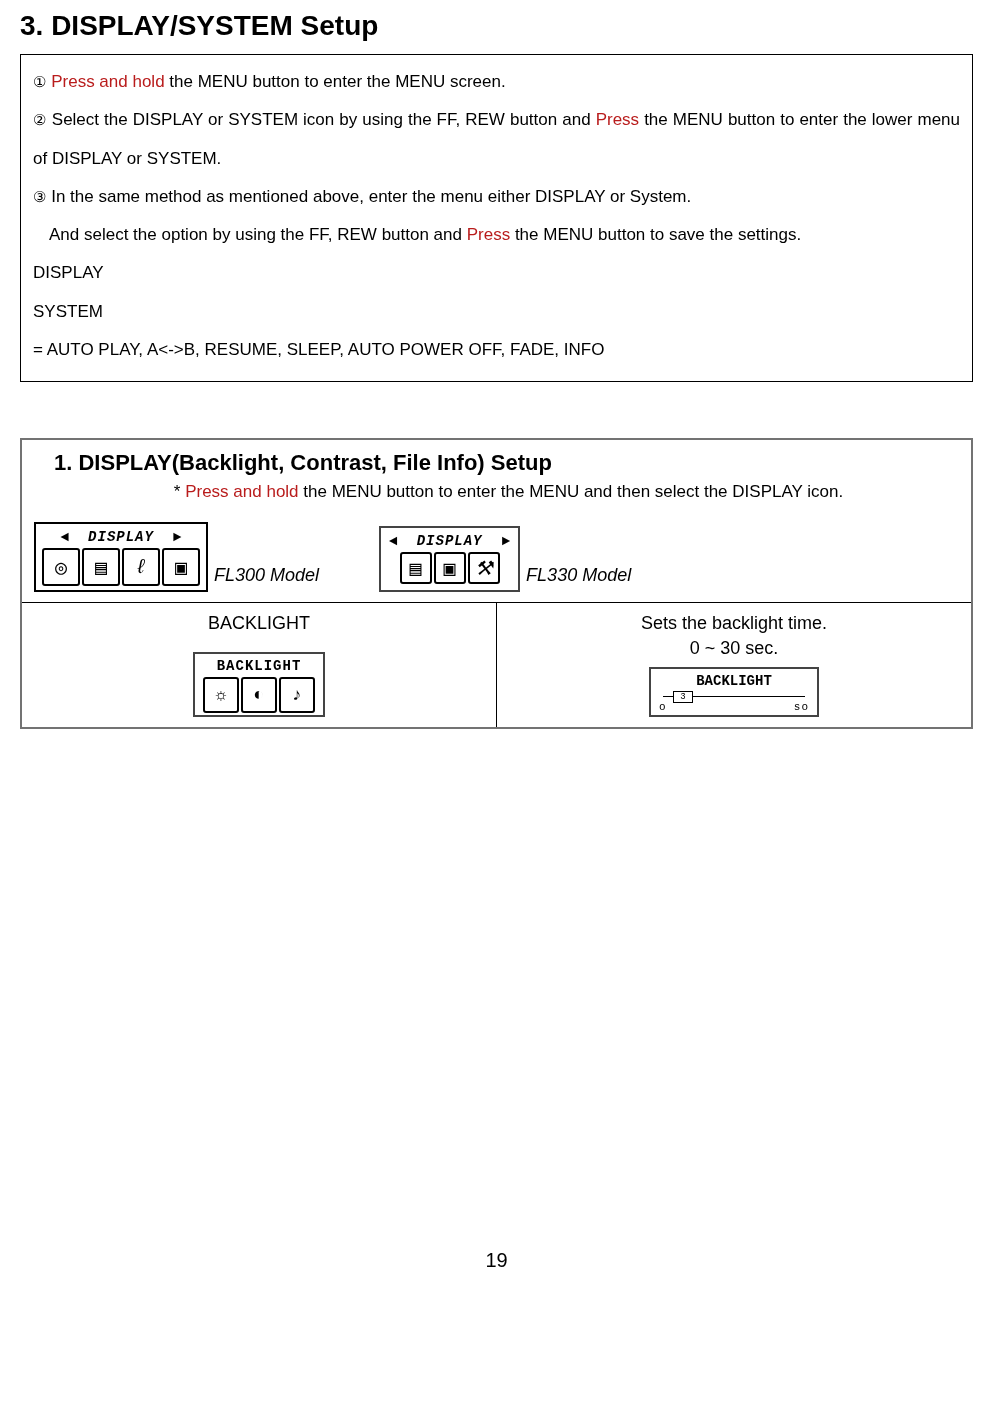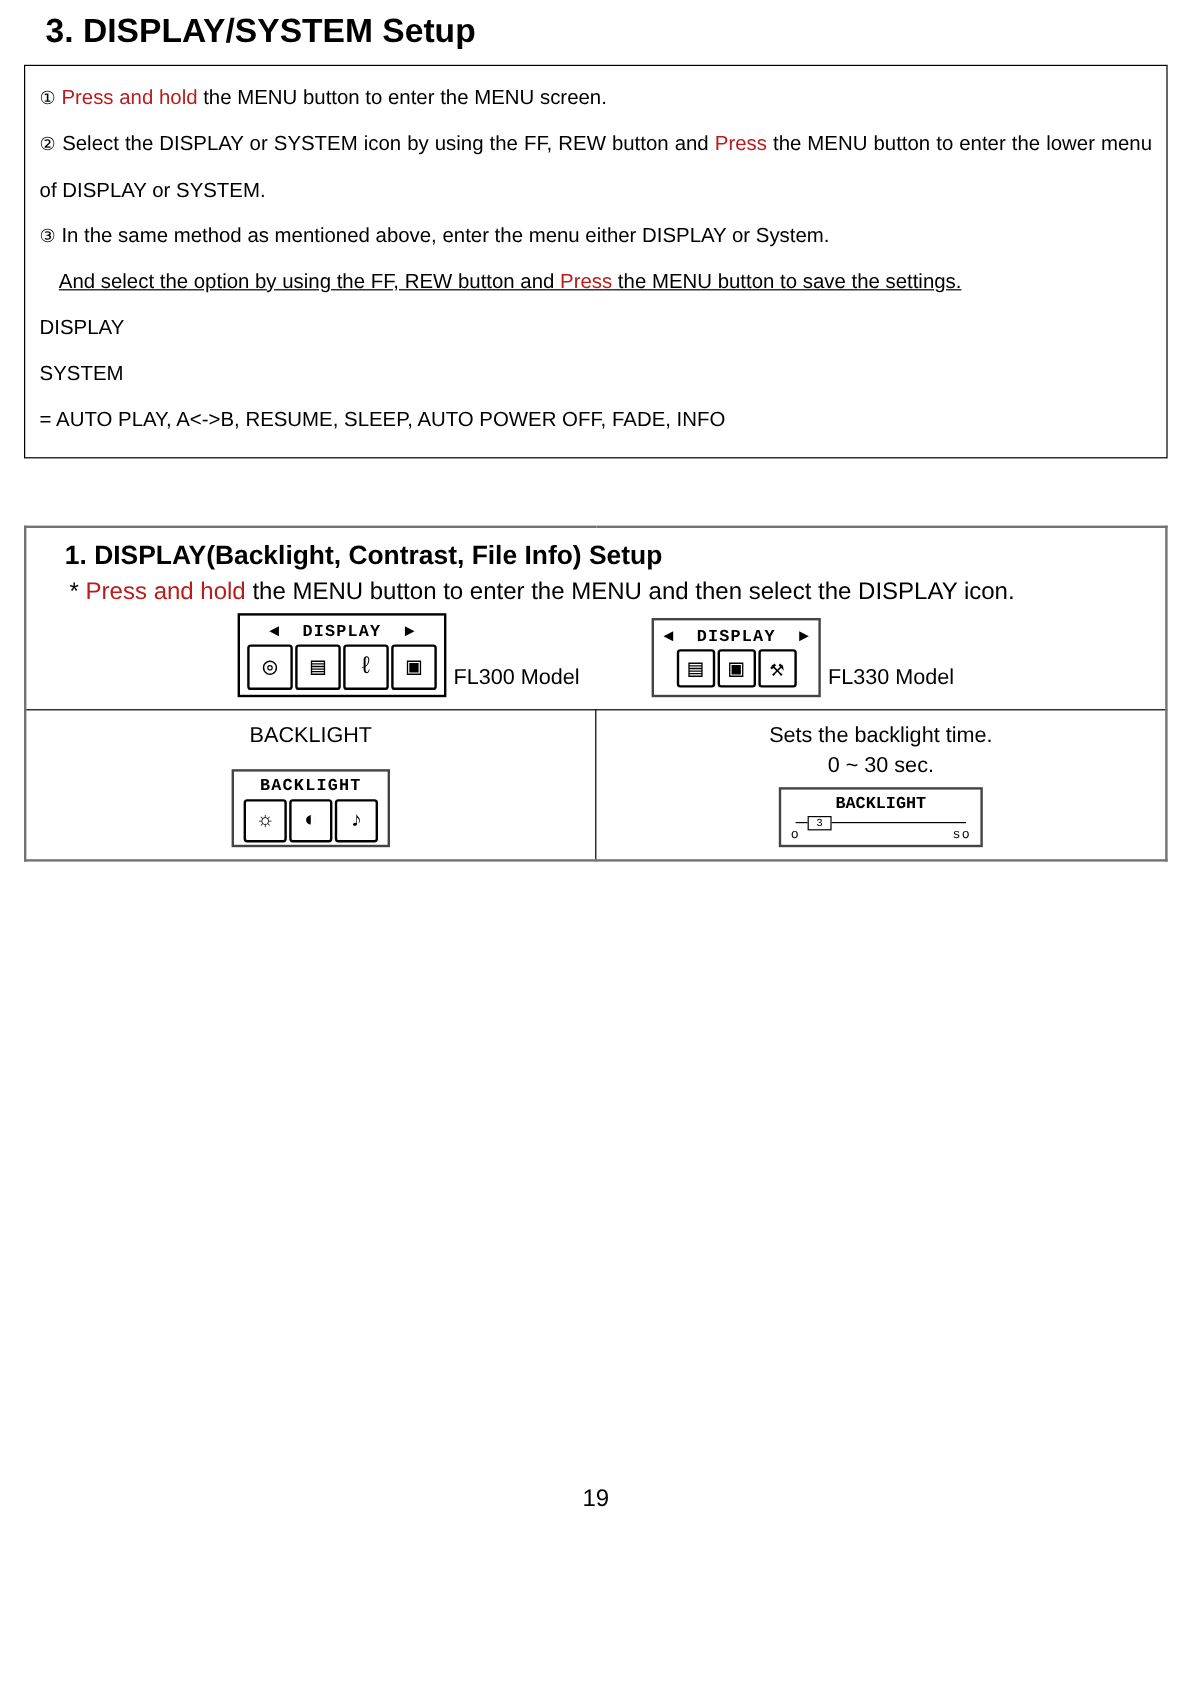--- a/index.html
+++ b/index.html
@@ -12,7 +12,7 @@
     h1 {
       font-size: 28px;
       font-weight: bold;
-      margin: 0 0 12px 18px;
+      margin: 0 0 12px 0;
     }
     .instructions-box {
       border: 1px solid #000;

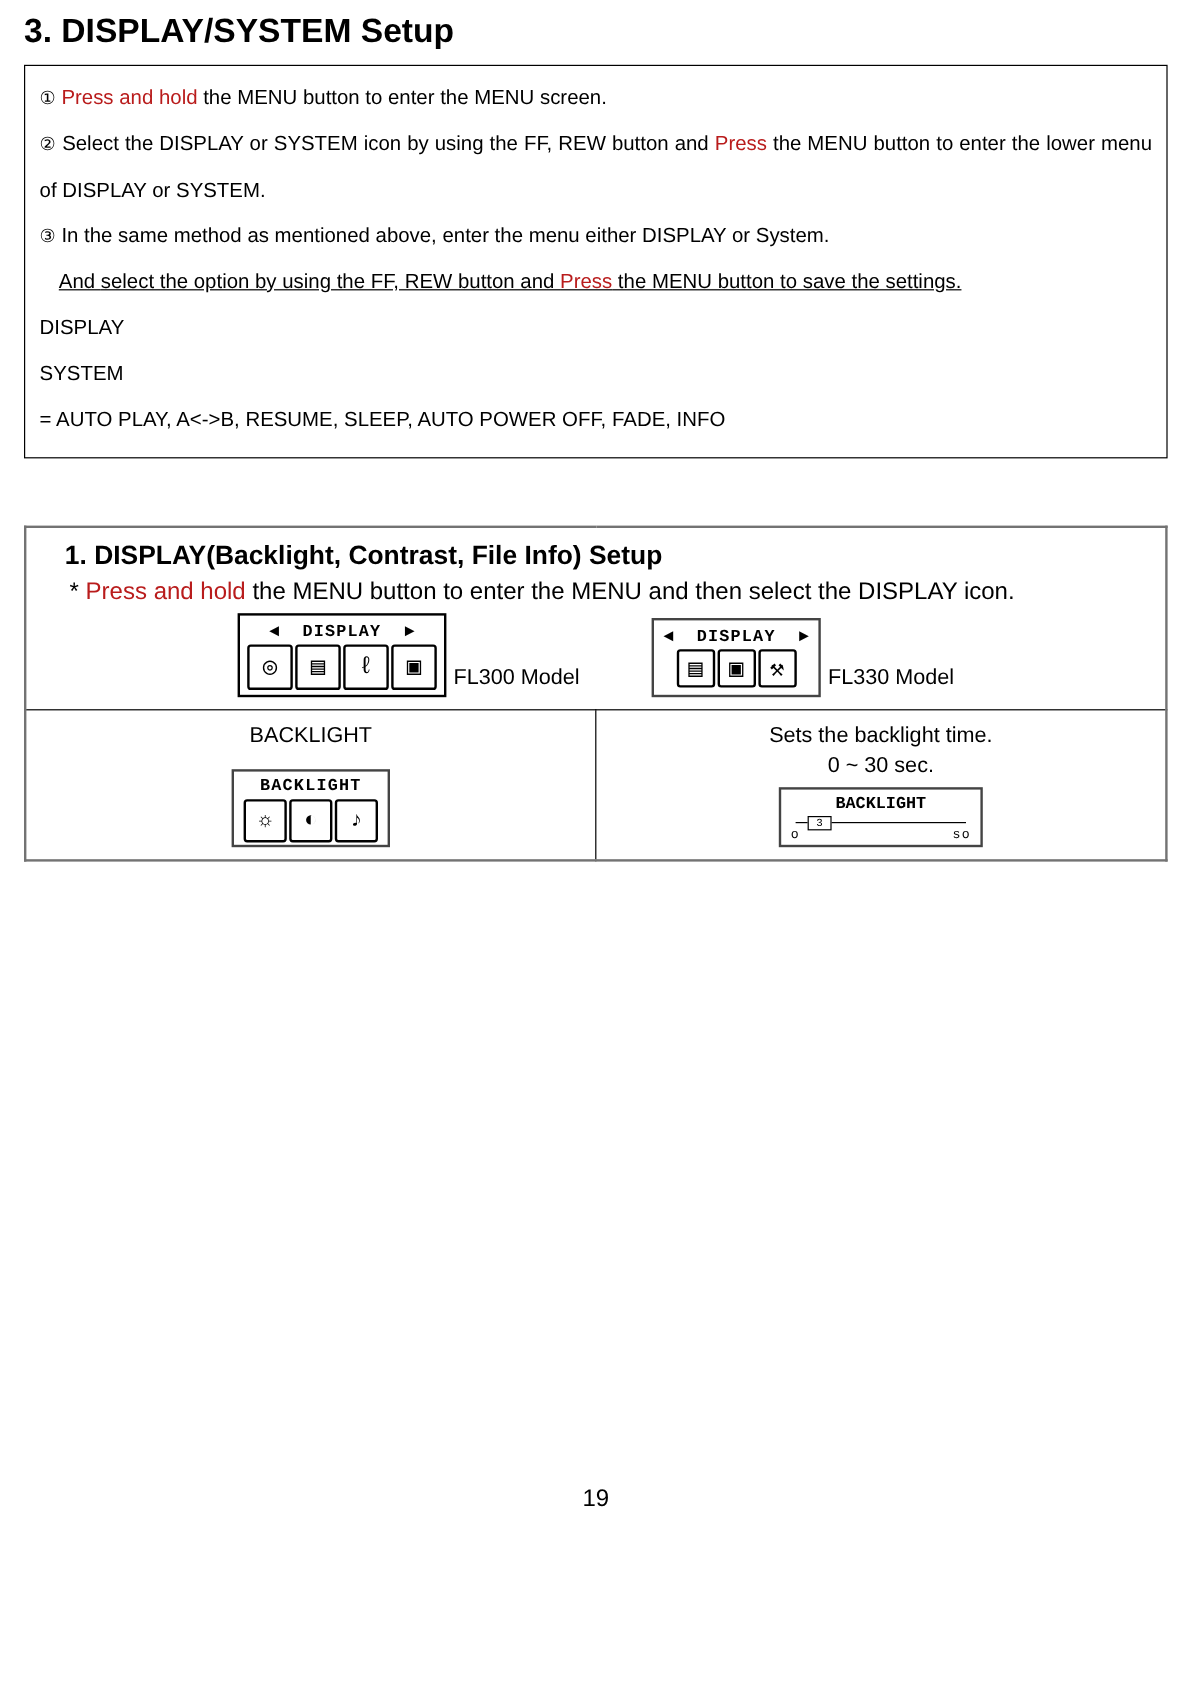--- a/index.html
+++ b/index.html
@@ -204,7 +204,7 @@
   <div>
     <span class="circled">③</span><span> In the same method as mentioned above, enter the menu either DISPLAY or System.</span>
   </div>
-  <div style="margin-left:16px;text-decoration:underline;">
+  <div style="margin-left:16px;">
     <span>And </span><span>select the option by using the FF, REW button and </span><span class="red">Press</span><span> the MENU button to save the settings.</span>
   </div>
   <div>DISPLAY</div>

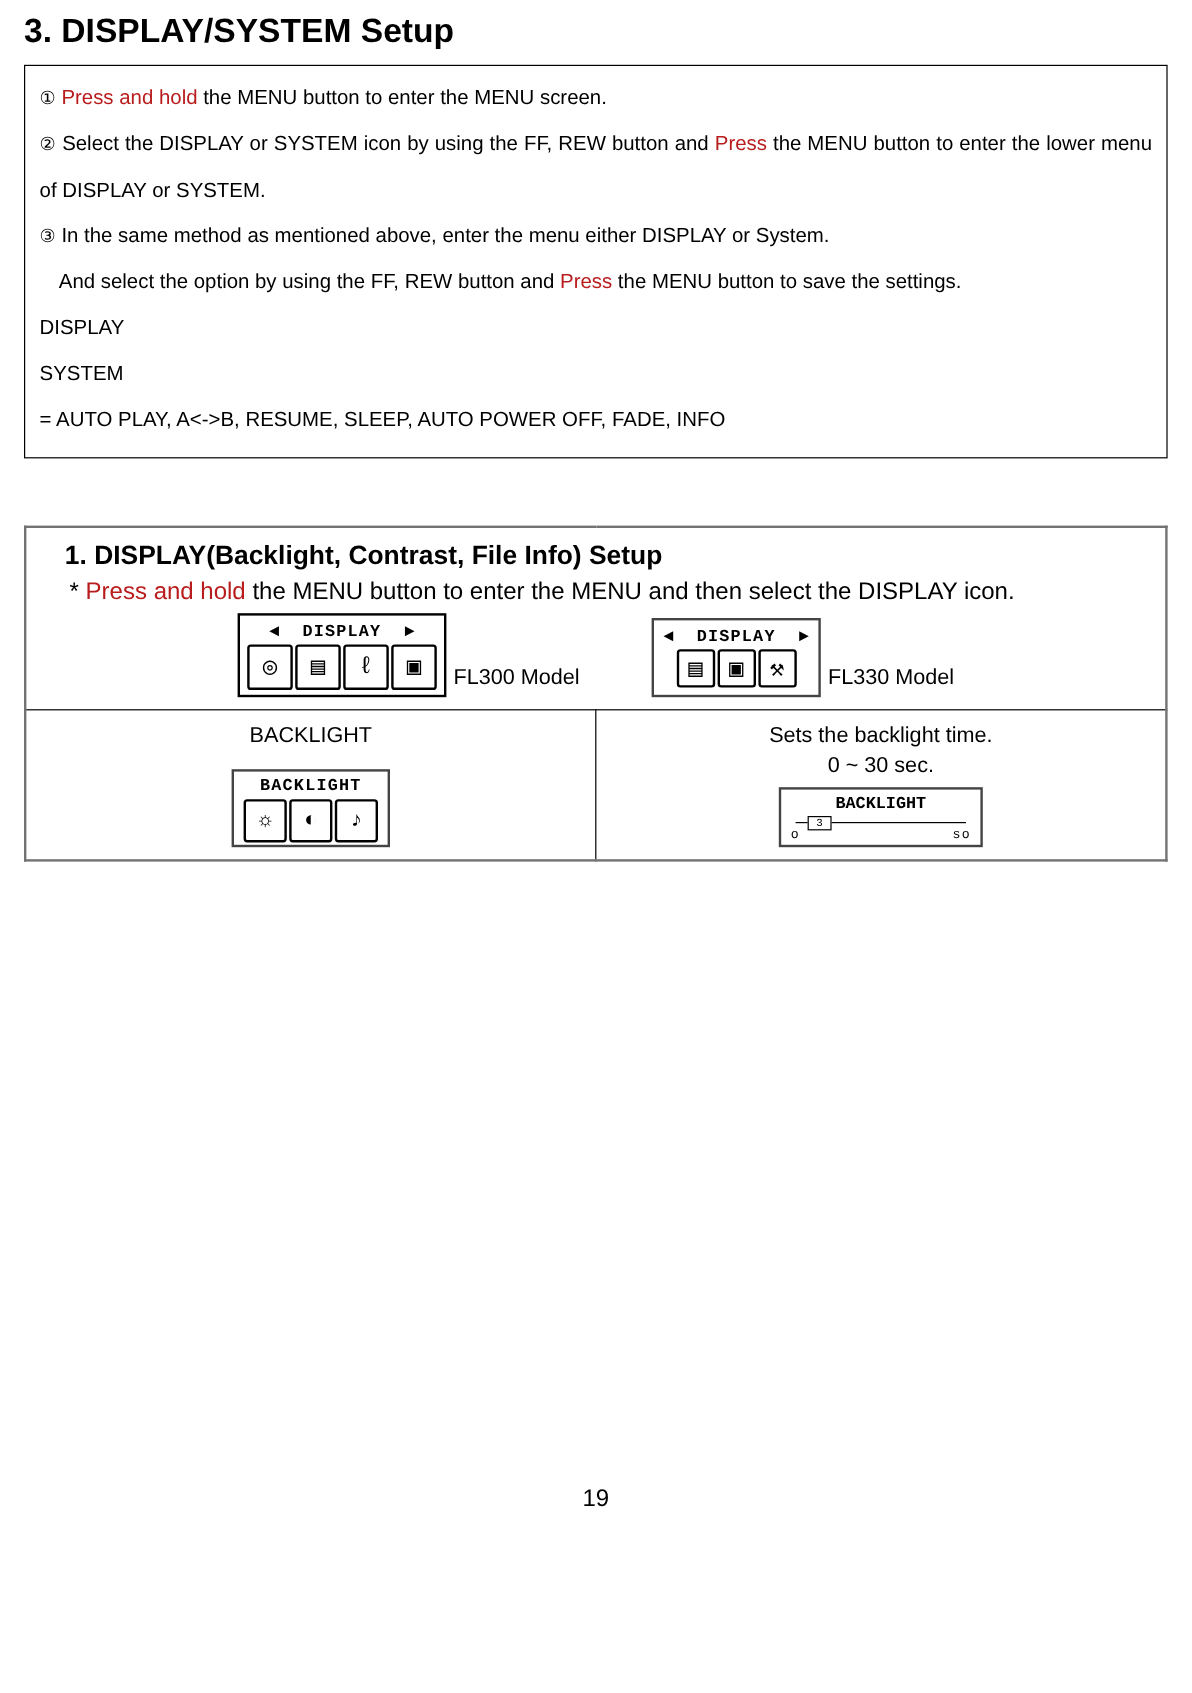--- a/index.html
+++ b/index.html
@@ -45,8 +45,9 @@
       margin: 0 0 6px 20px;
     }
     .header-sub {
-      font-size: 20px;
-      margin: 0 0 6px 24px;
+      font-size: 17px;
+      margin: 0 0 20px 24px;
+      text-align: center;
     }
     .model-row {
       text-align: center;

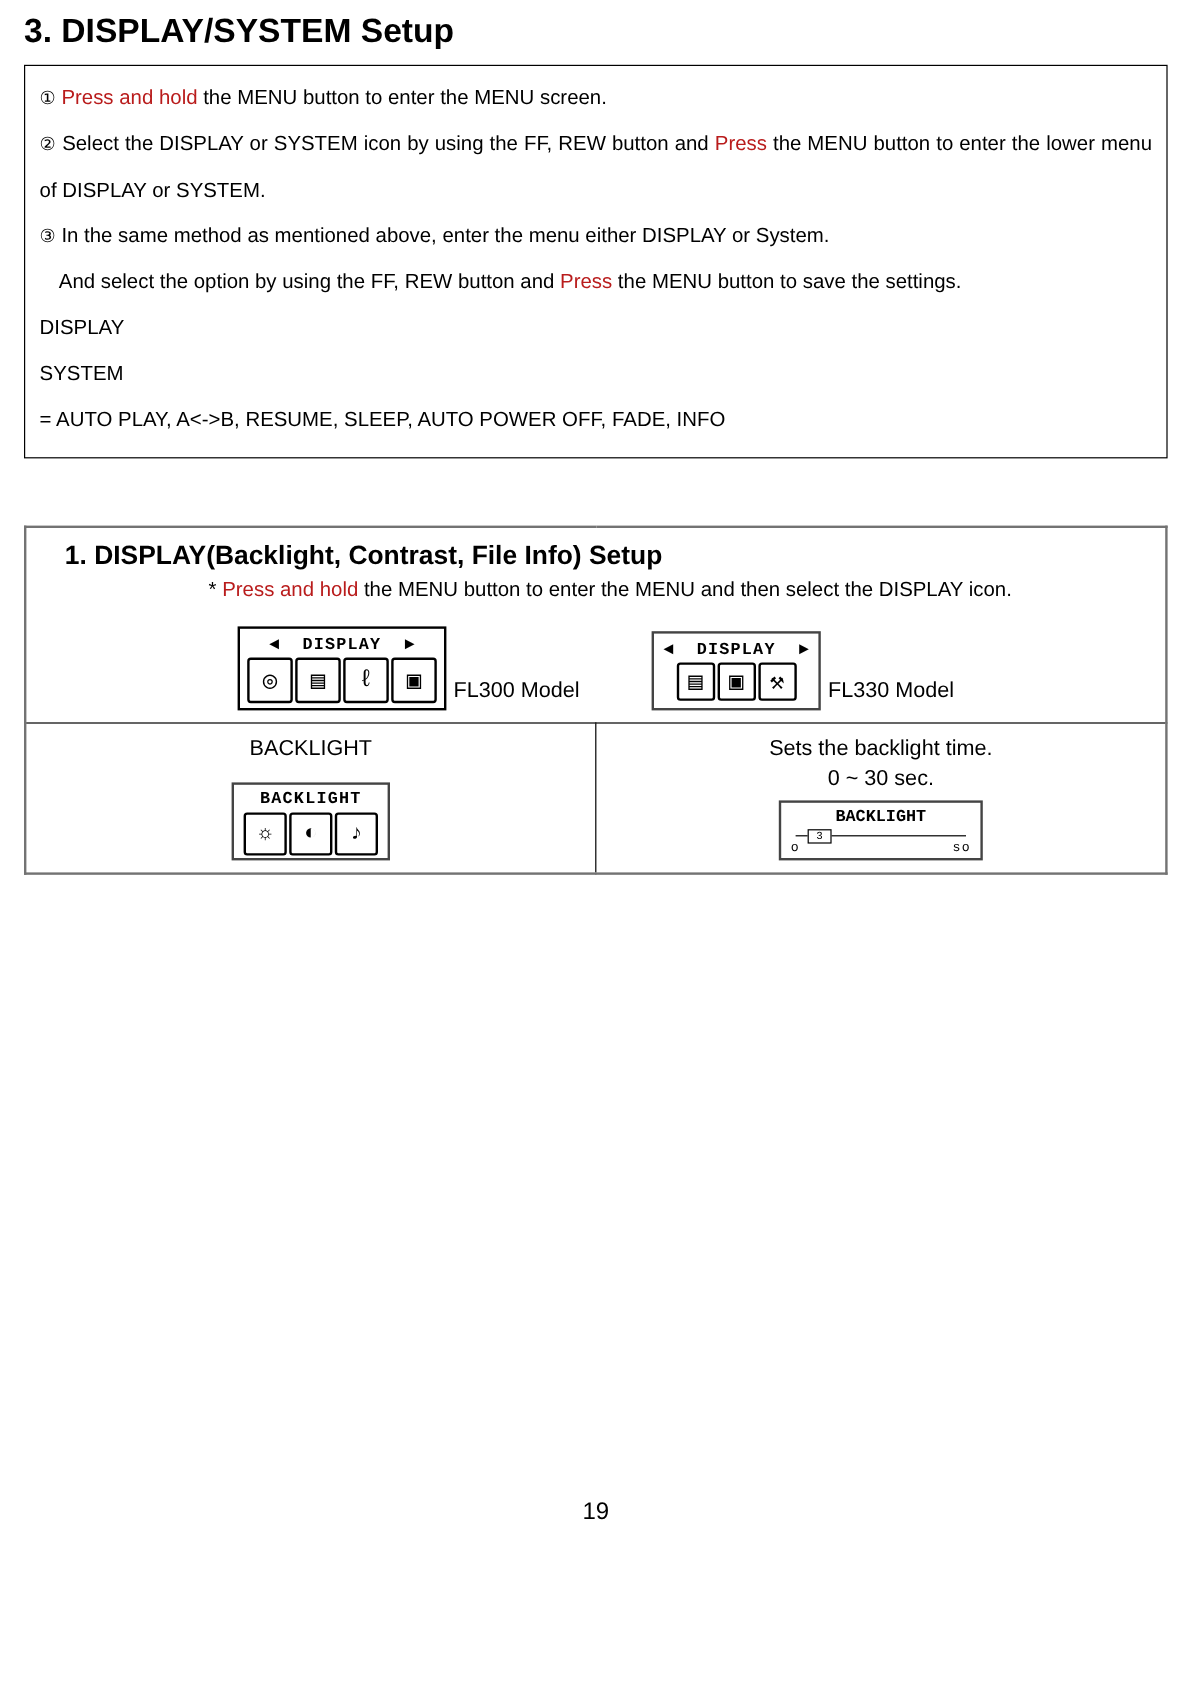--- a/index.html
+++ b/index.html
@@ -52,9 +52,9 @@
     .model-row {
       text-align: center;
       display: flex;
-      justify-content: center;
       align-items: flex-end;
       gap: 60px;
+      font-style: italic;
     }
     .model-item {
       display: flex;

